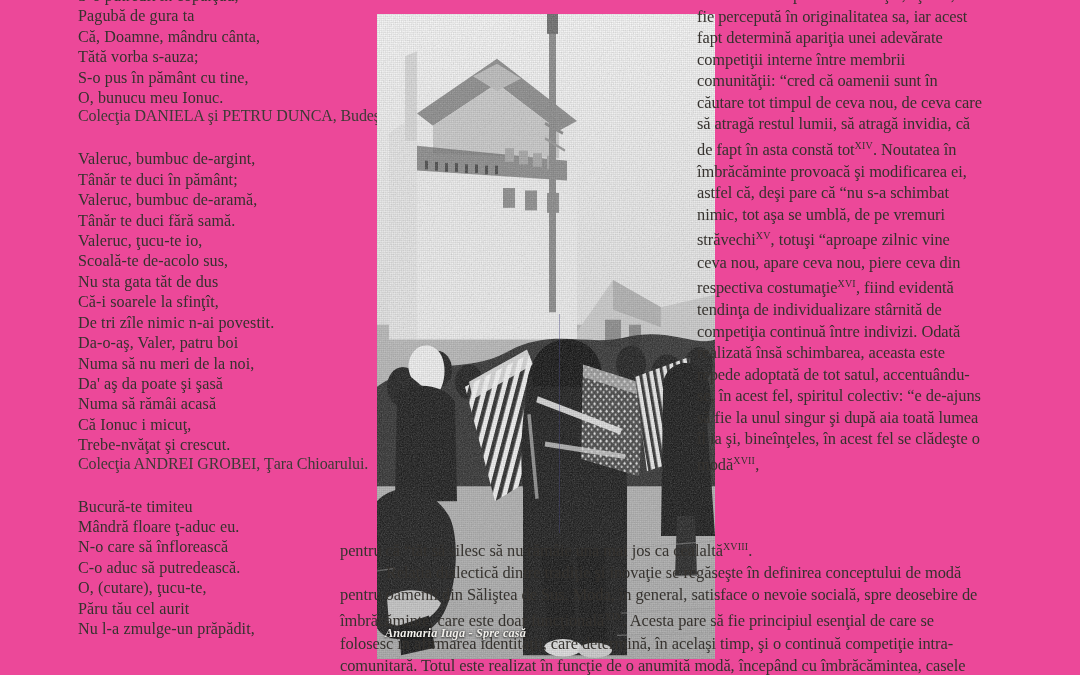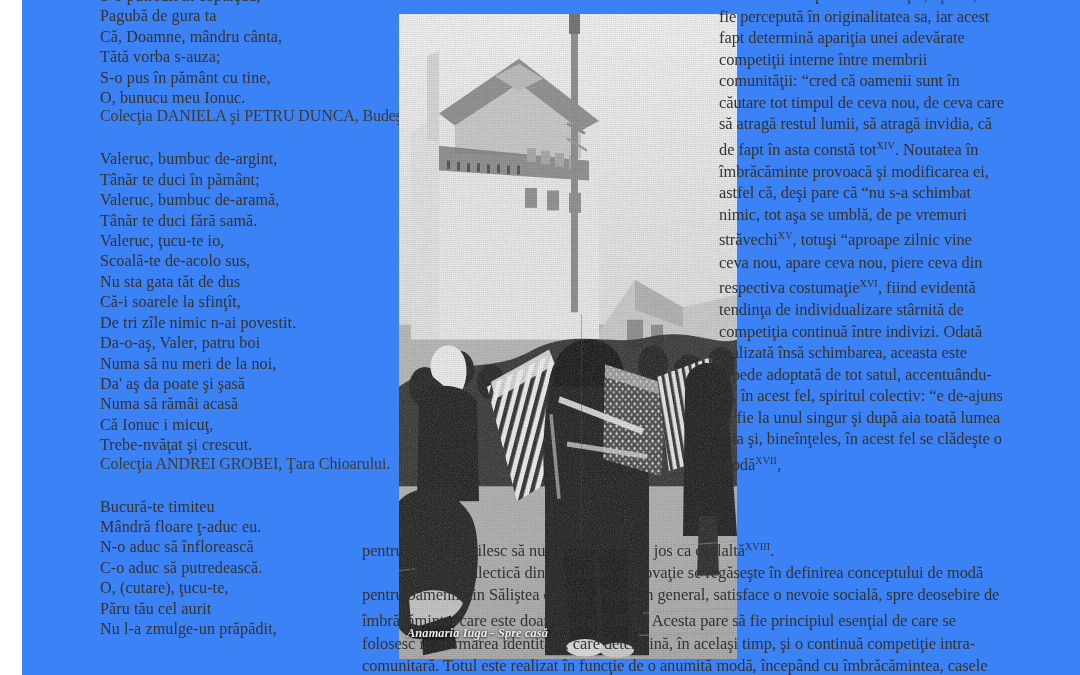--- a/index.html
+++ b/index.html
@@ -20,8 +20,7 @@
   #page {
     position: absolute;
     inset: 0;
-    background: #3b82f6;
-    margin-left: 22px;
+    background: #ec4899;
   }
 
   

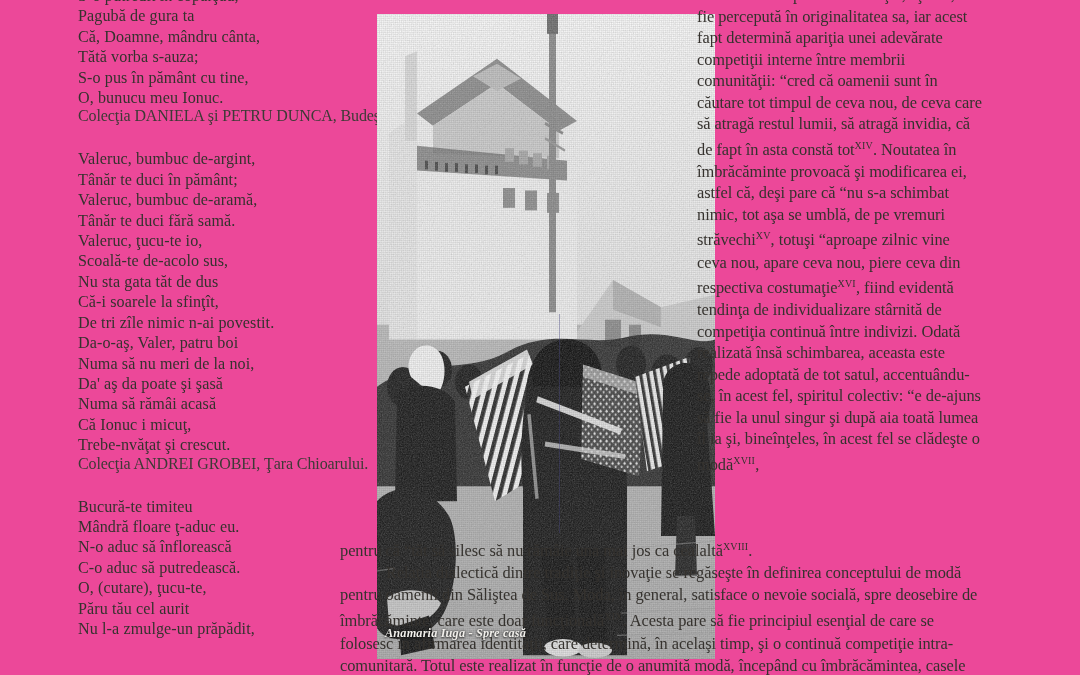--- a/index.html
+++ b/index.html
@@ -185,7 +185,7 @@
     <div class="poem">
       <div class="verse-line">Bucură-te timiteu</div>
       <div class="verse-line">Mândră floare ţ-aduc eu.</div>
-      <div class="verse-line">N-o aduc să înflorească</div>
+      <div class="verse-line">N-o care să înflorească</div>
       <div class="verse-line">C-o aduc să putredească.</div>
       <div class="verse-line">O, (cutare), ţucu-te,</div>
       <div class="verse-line">Păru tău cel aurit</div>

